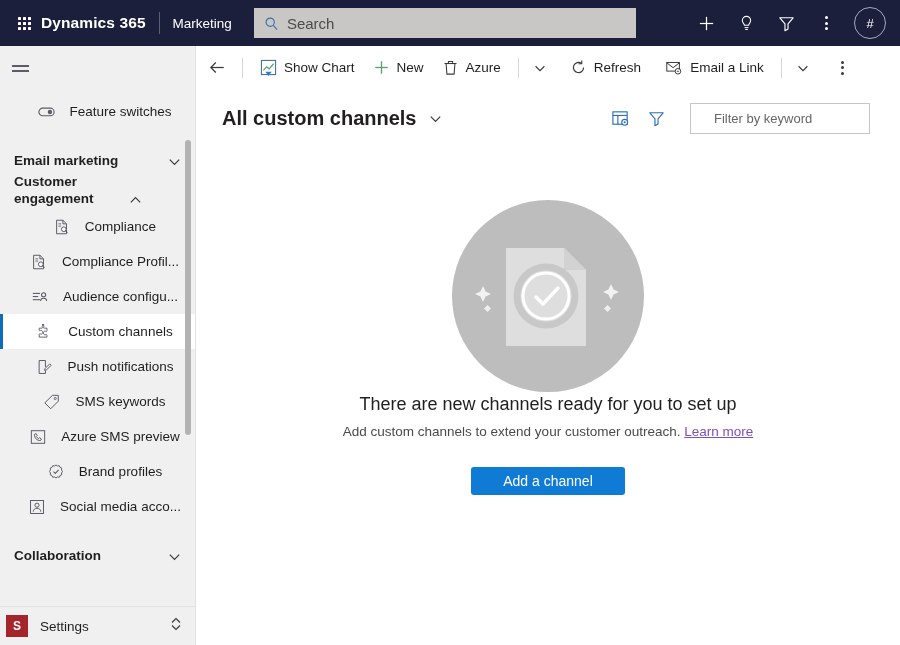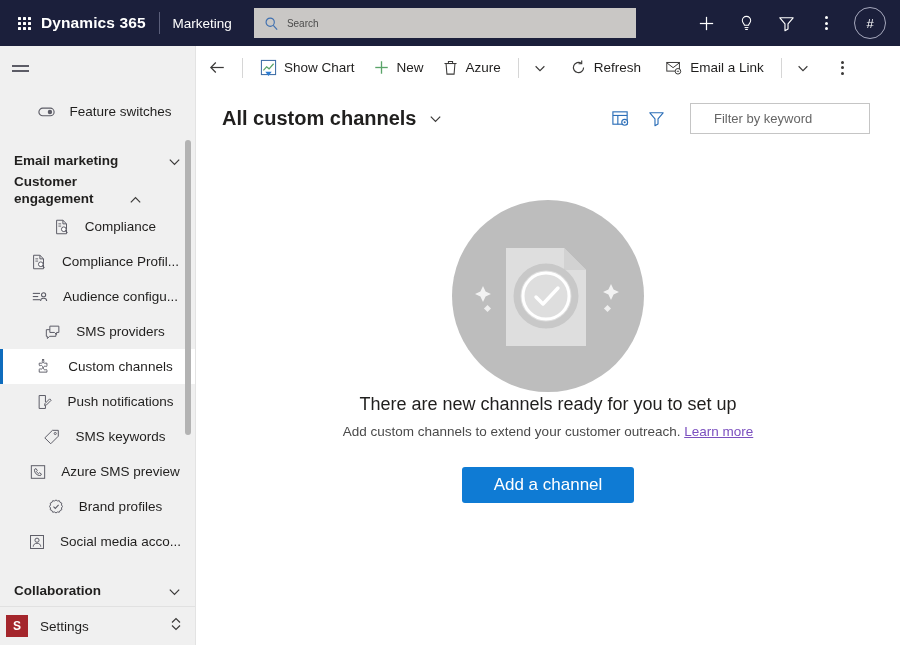--- a/index.html
+++ b/index.html
@@ -41,7 +41,7 @@
     padding: 0 10px; cursor: text;
   }
   .searchwrap .mag { margin-right: 8px; display:flex; }
-  .searchtext { font-size: 10px; color: #4b4b4b; }
+  .searchtext { font-size: 15px; color: #4b4b4b; }
   .topicons { margin-left: auto; display: flex; align-items: center; gap: 4px; }
   .topicon {
     width: 36px; height: 36px; display: flex; align-items: center; justify-content: center;

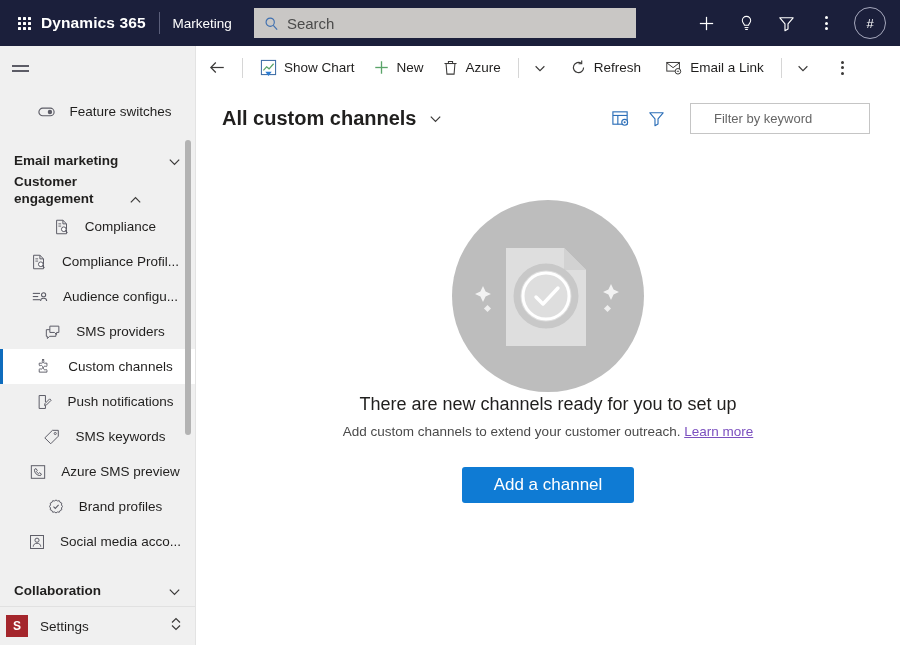--- a/index.html
+++ b/index.html
@@ -308,15 +308,6 @@
           <span class="lbl">Audience configu...</span>
         </div>
 
-        <div class="navitem">
-          <span class="ico">
-            <svg width="18" height="18" viewBox="0 0 20 20">
-                <path d="M6.5 3.5h10v7h-2.5v2.3l-2.4-2.3H6.5z" fill="none" stroke="#5c5c66" stroke-width="1.1"></path>
-                <path d="M13.2 11.6v3.2H6.3l-2.6 2.4v-2.4H2.6V7.4h3.9" fill="none" stroke="#5c5c66" stroke-width="1.1"></path>
-              </svg>
-          </span>
-          <span class="lbl">SMS providers</span>
-        </div>
 
         <div class="navitem selected">
           <span class="ico">

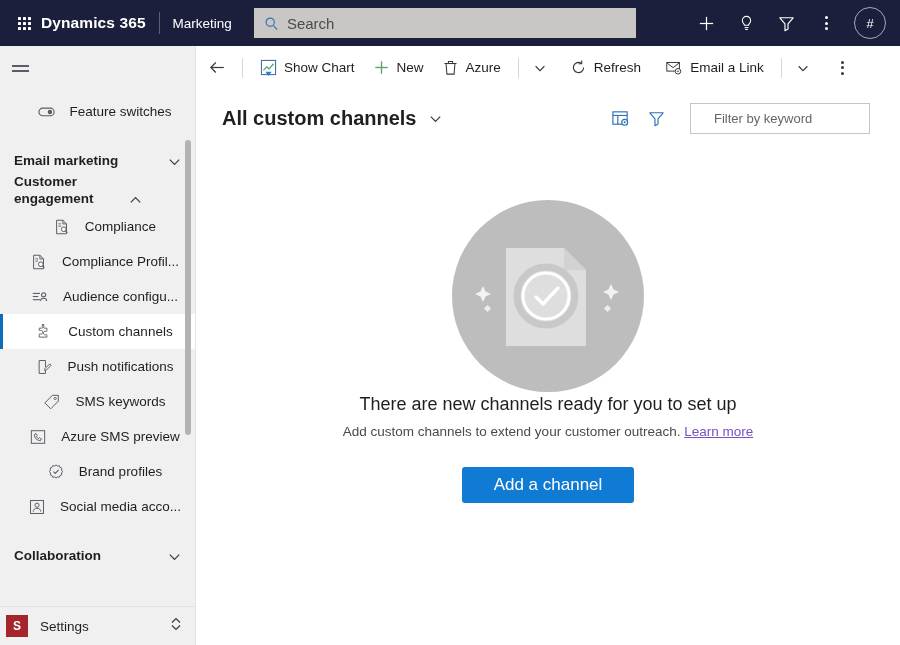--- a/index.html
+++ b/index.html
@@ -160,8 +160,8 @@
   .emptysub a { color: #7b4fbf; text-decoration: underline; cursor: pointer; }
   .addbtn {
     margin-top: 28px; background: #0f7bd4; color: #ffffff;
-    border: none; border-radius: 3px; height: 36px; padding: 0 32px;
-    font-size: 17px; font-family: inherit; cursor: pointer;
+    border: none; border-radius: 3px; height: 28px; padding: 0 32px;
+    font-size: 14px; font-family: inherit; cursor: pointer;
   }
 </style>
 </head>

